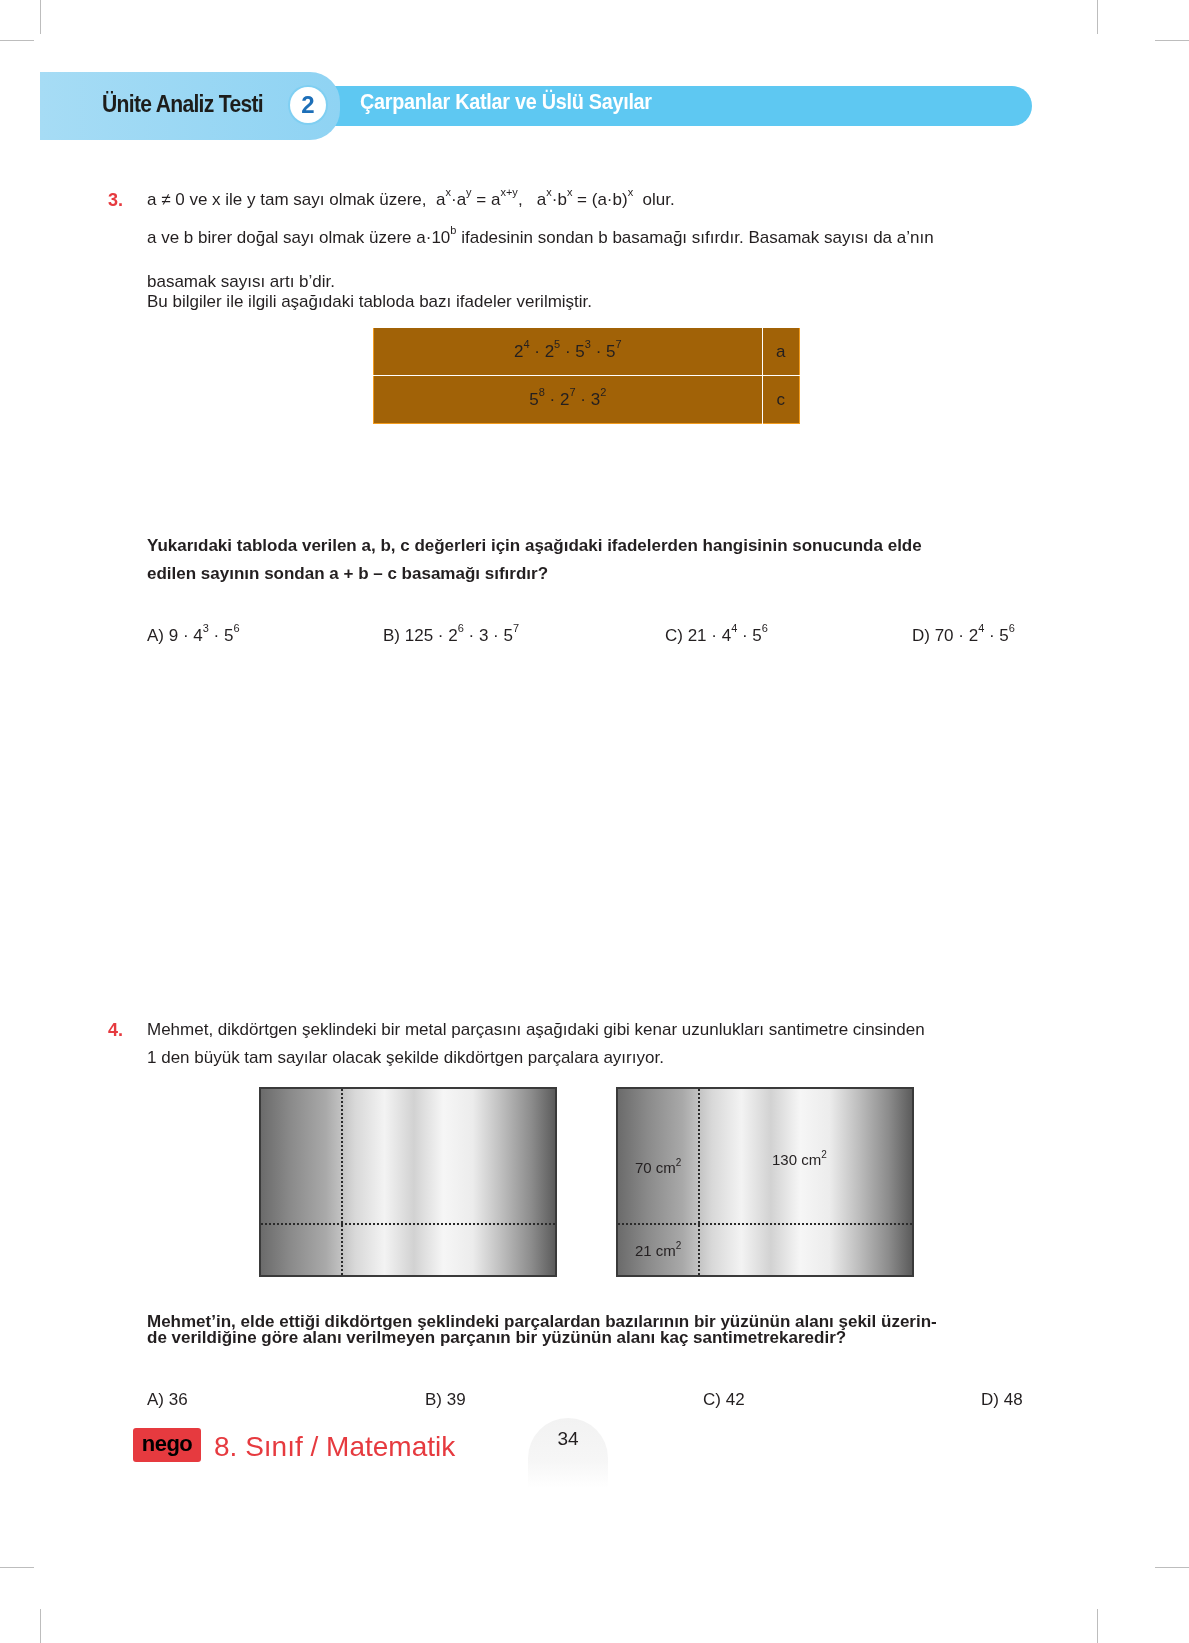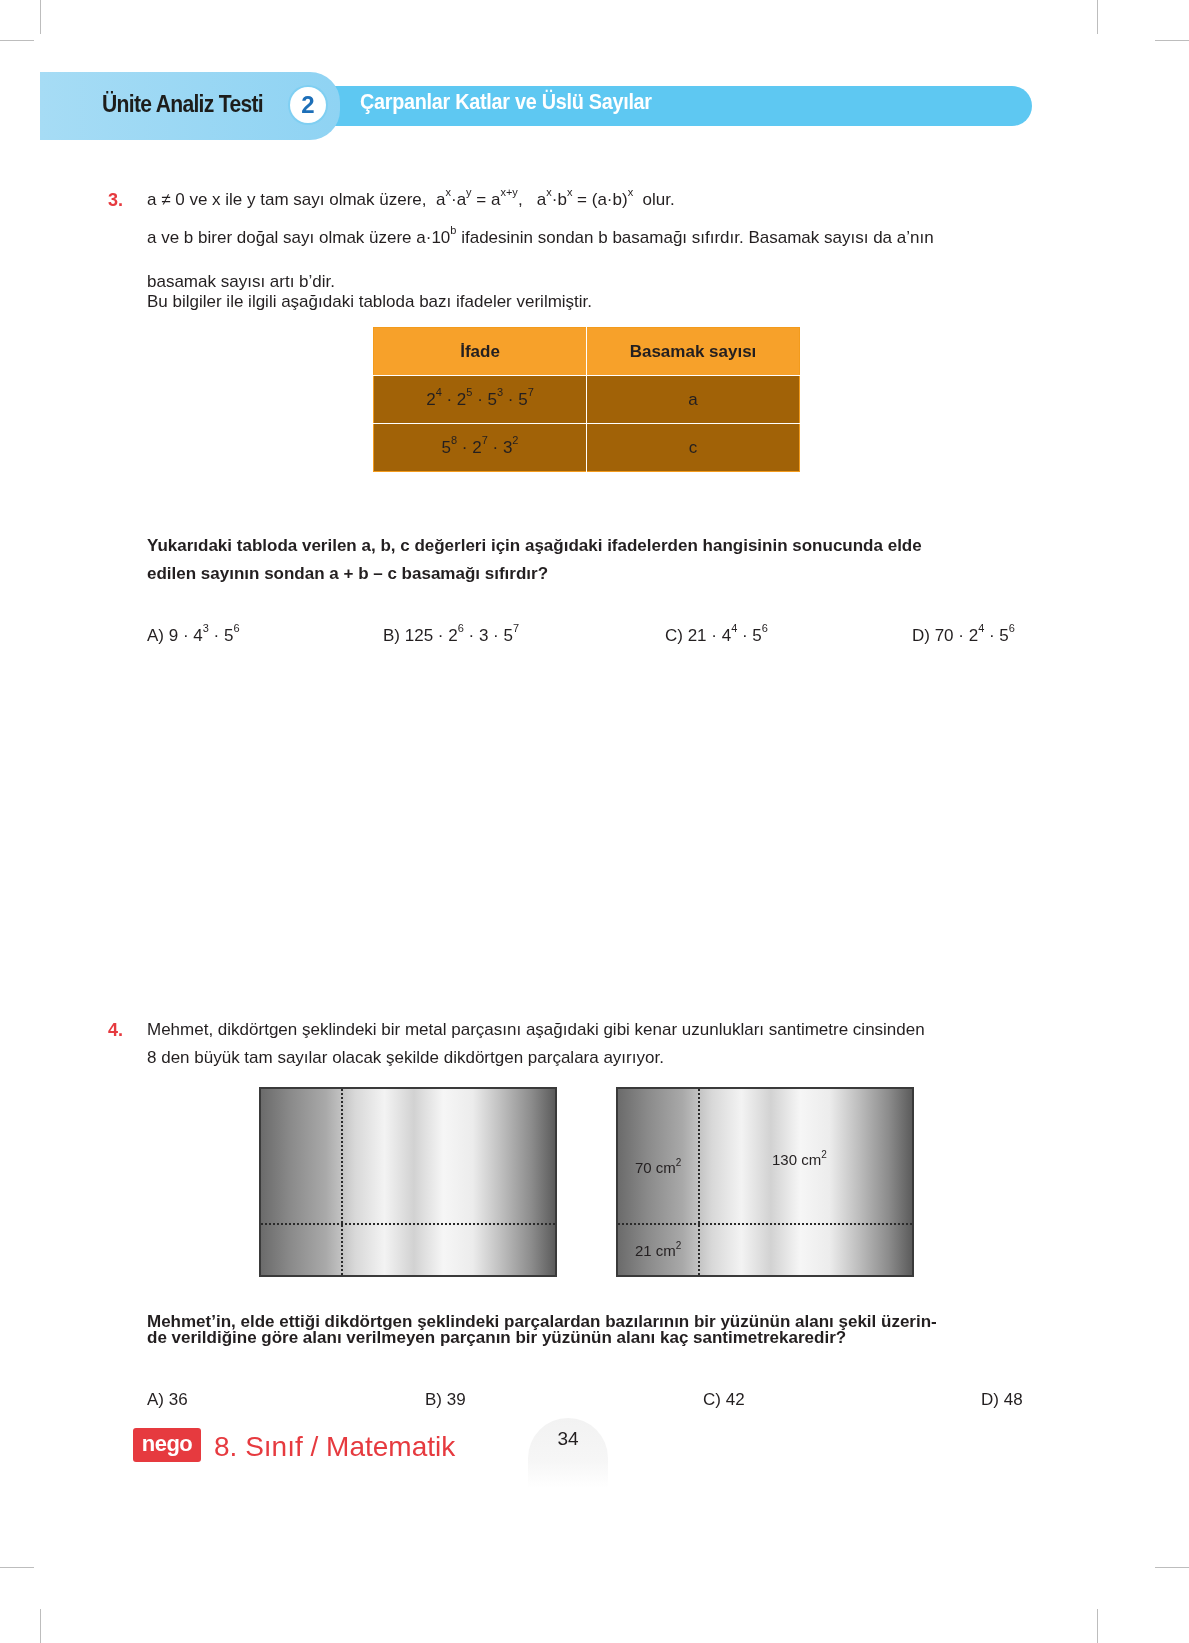--- a/index.html
+++ b/index.html
@@ -90,10 +90,6 @@
 
 <table class="table">
   <tbody>
-      <tr>
-    <th class="c1">İfade</th>
-    <th>Basamak sayısı</th>
-  </tr>
   <tr>
     <td>2<sup>4</sup> · 2<sup>5</sup> · 5<sup>3</sup> · 5<sup>7</sup></td>
     <td>a</td>

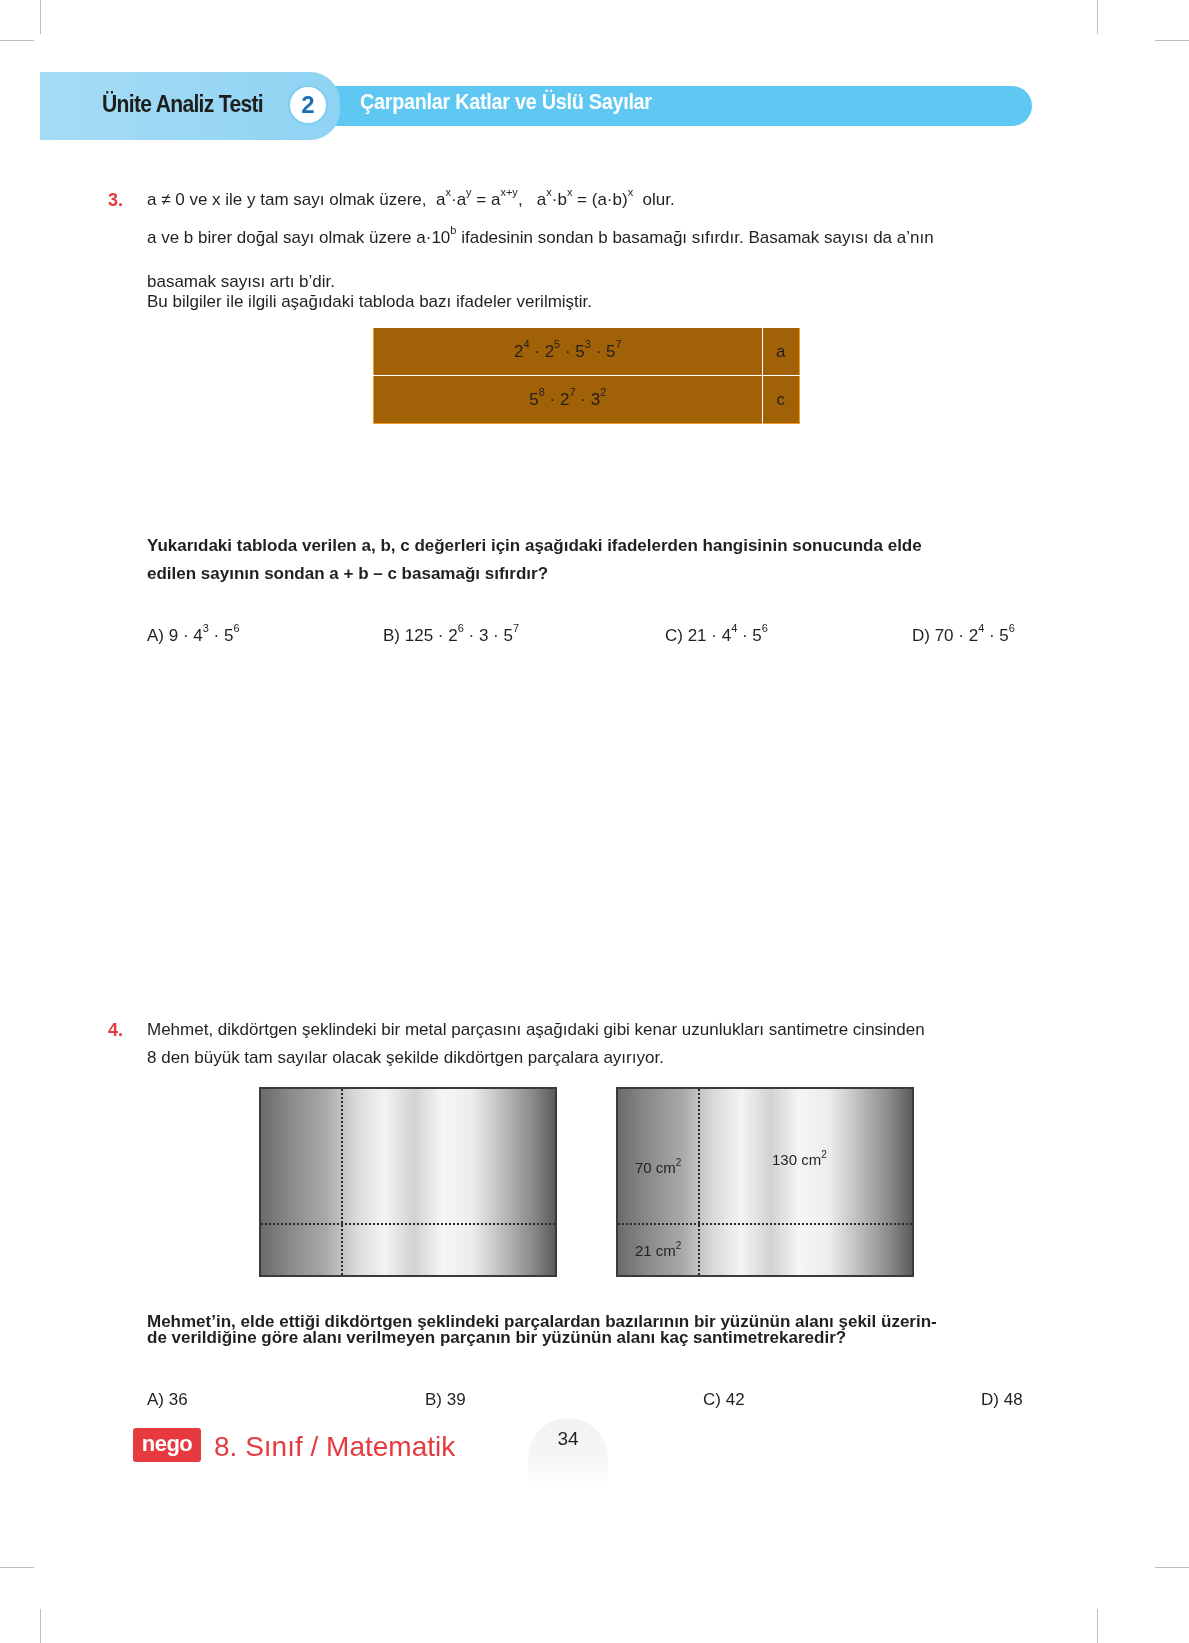--- a/index.html
+++ b/index.html
@@ -111,7 +111,7 @@
 
 <div class="q-num" style="left:108px;top:1020px;">4.</div>
 <div class="txt" style="left:147px;top:1016px;">Mehmet, dikdörtgen şeklindeki bir metal parçasını aşağıdaki gibi kenar uzunlukları santimetre cinsinden</div>
-<div class="txt" style="left:147px;top:1044px;">8 den büyük tam sayılar olacak şekilde dikdörtgen parçalara ayırıyor.</div>
+<div class="txt" style="left:147px;top:1044px;">1 den büyük tam sayılar olacak şekilde dikdörtgen parçalara ayırıyor.</div>
 
 <div class="metal" style="left:259px;">
   <div class="vline" style="left:80px;"></div>

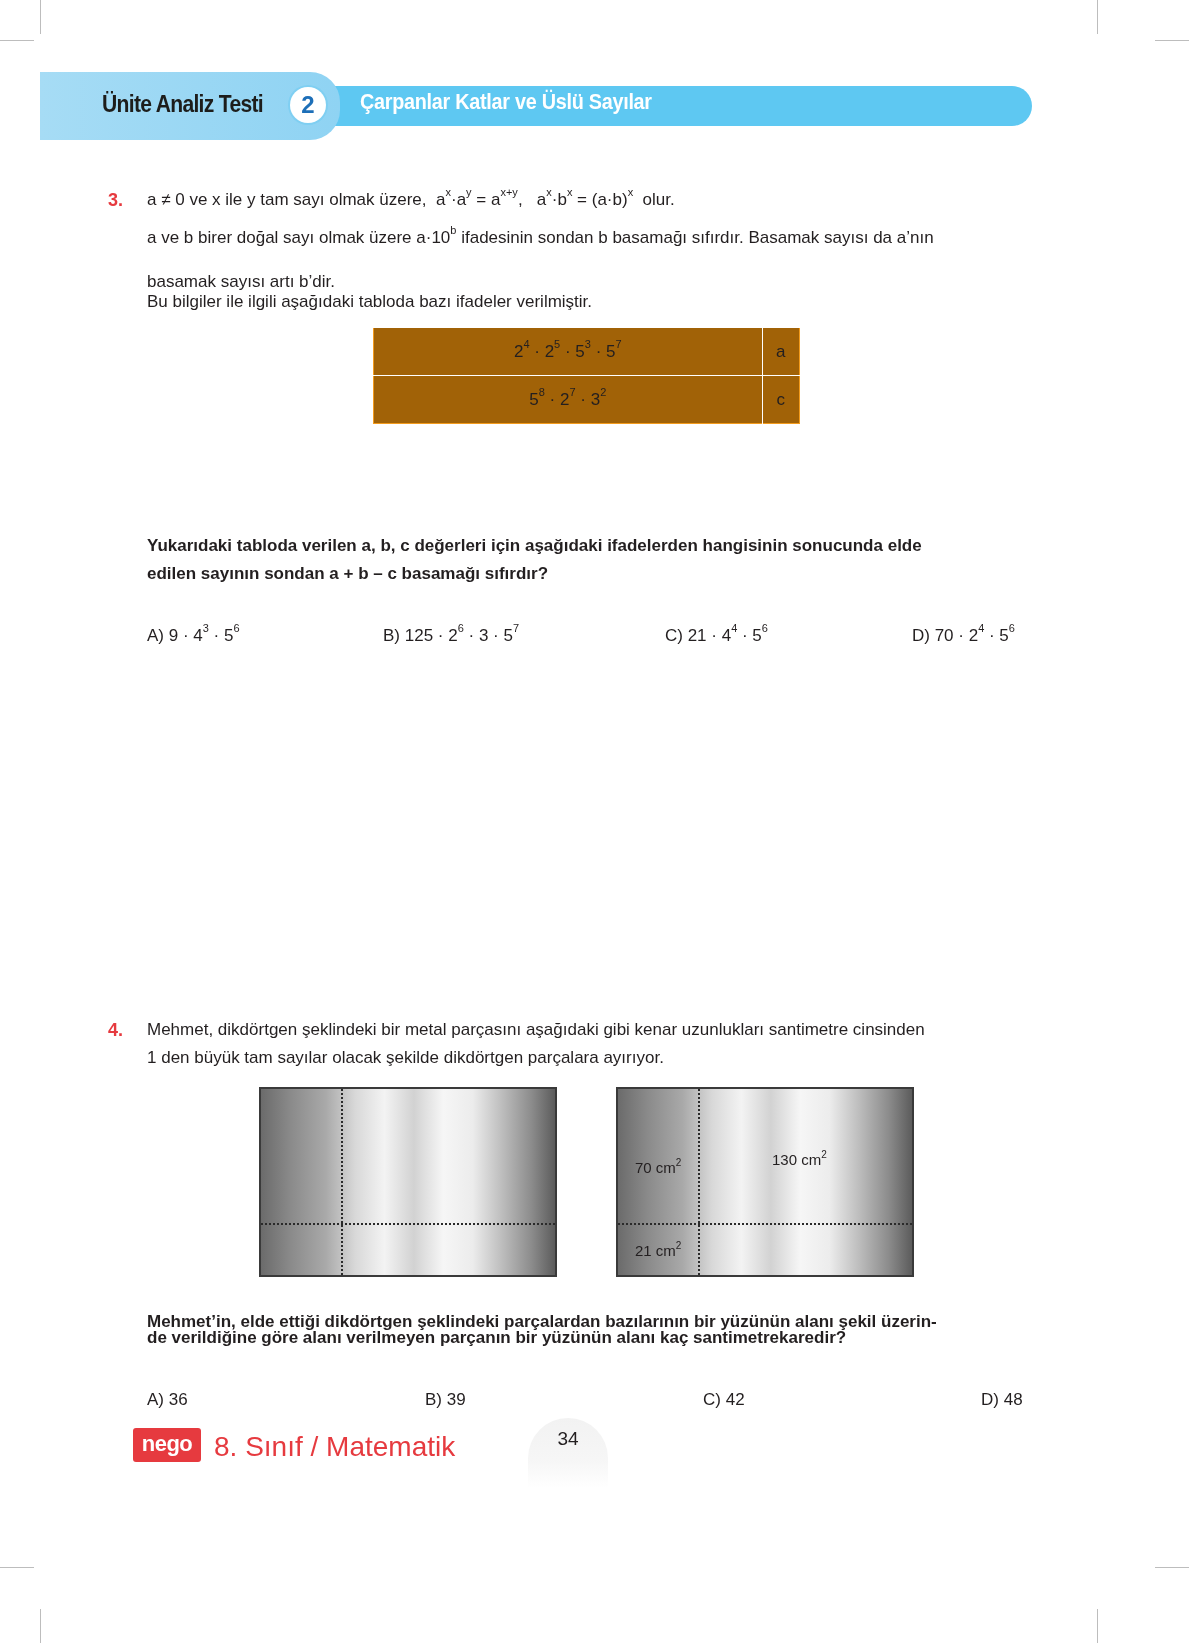--- a/index.html
+++ b/index.html
@@ -49,7 +49,7 @@
 
   
   .logo { position: absolute; left: 133px; top: 1428px; width: 68px; height: 34px; background: #e63a3f; border-radius: 3px;
-    color: #ffffff; font-weight: bold; font-size: 22px; text-align: center; line-height: 32px; letter-spacing: -0.5px; }
+    color: #000000; font-weight: bold; font-size: 22px; text-align: center; line-height: 32px; letter-spacing: -0.5px; }
   .footer-label { position: absolute; left: 214px; top: 1431px; font-size: 28px; color: #e63a3f; }
   .page-tab { position: absolute; left: 528px; top: 1418px; width: 80px; height: 70px;
     background: linear-gradient(180deg, #f2f2f2 0%, #f6f6f6 60%, #ffffff 100%); border-radius: 40px 40px 0 0; }

